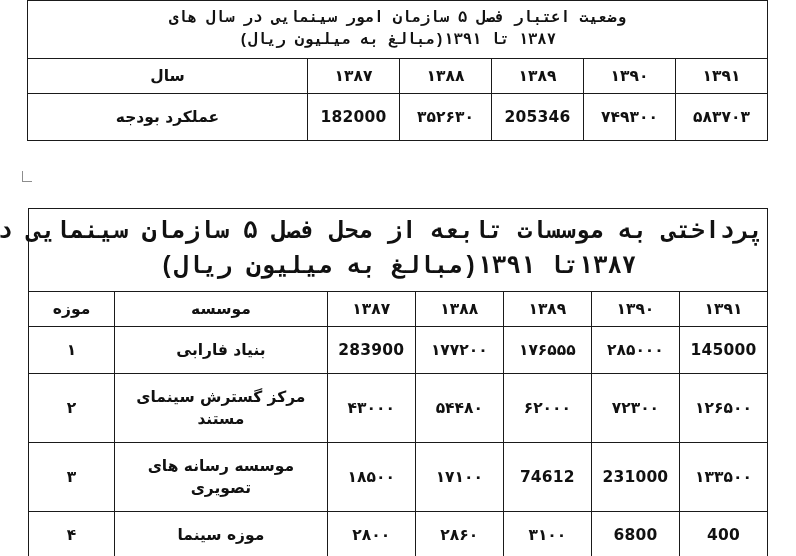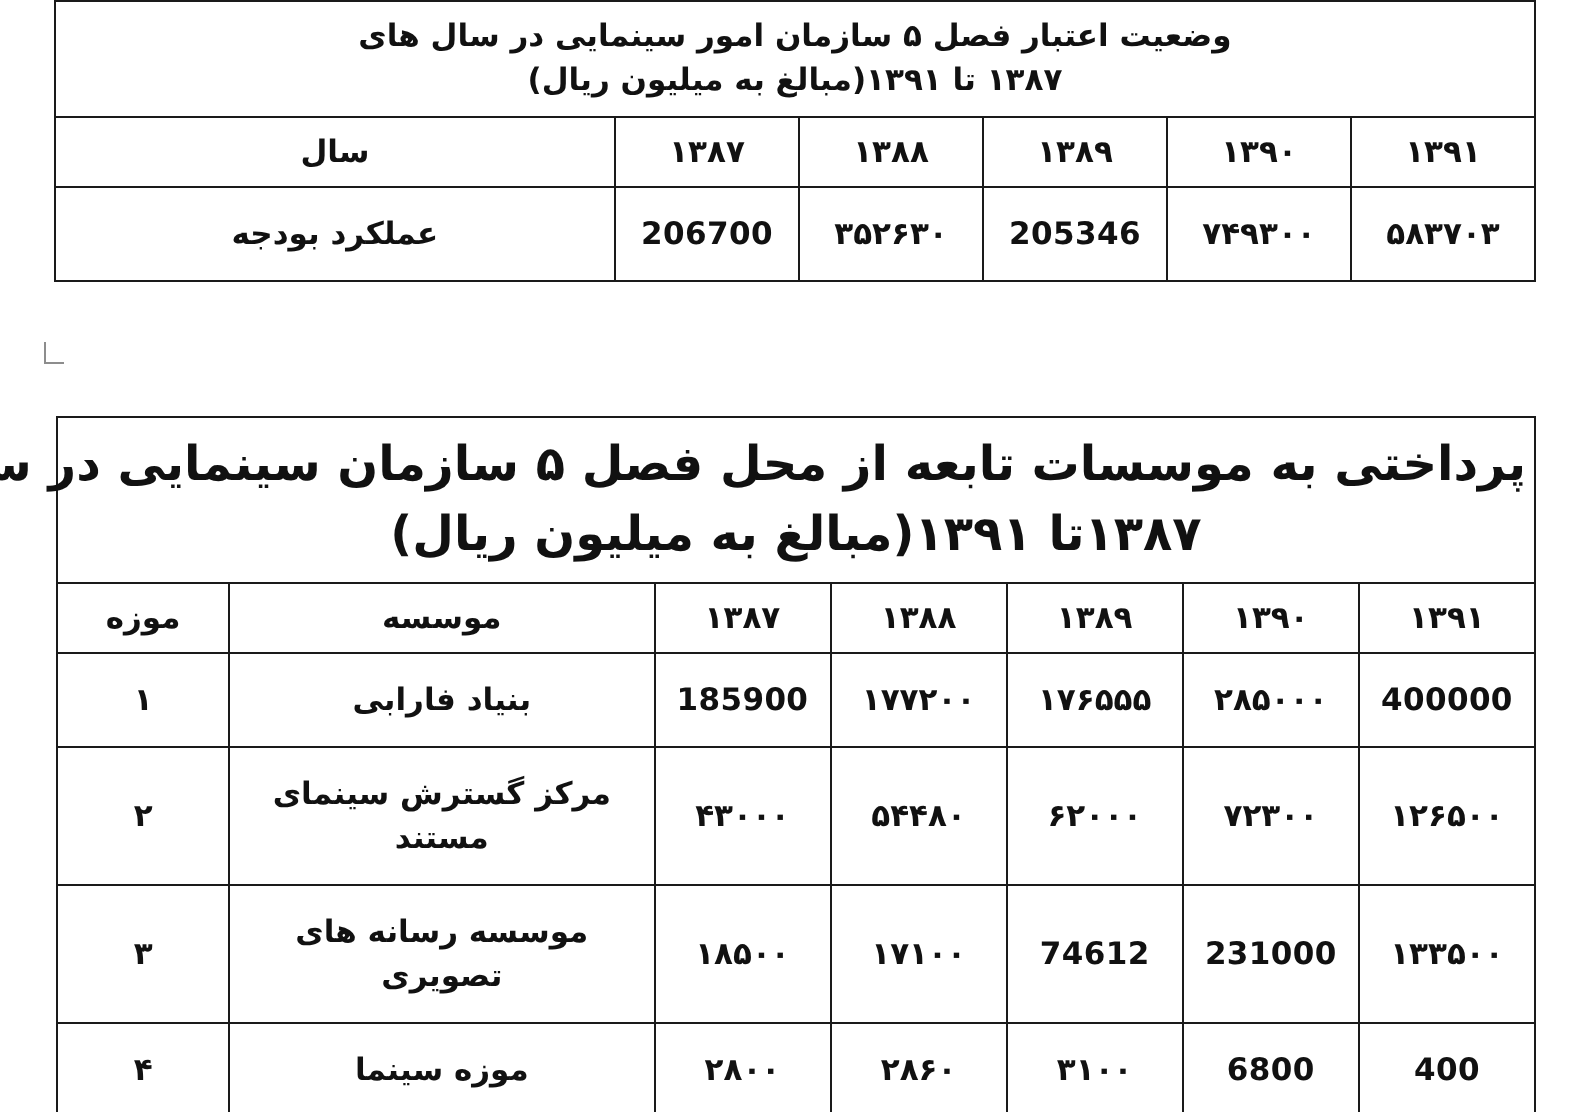--- a/index.html
+++ b/index.html
@@ -59,6 +59,7 @@
     line-height: 1.6;
     padding: 10px 14px 12px 14px;
     text-align: center;
+    font-family: Liberation Mono, monospace;
   }
   .title-cell .line {
     display: block;

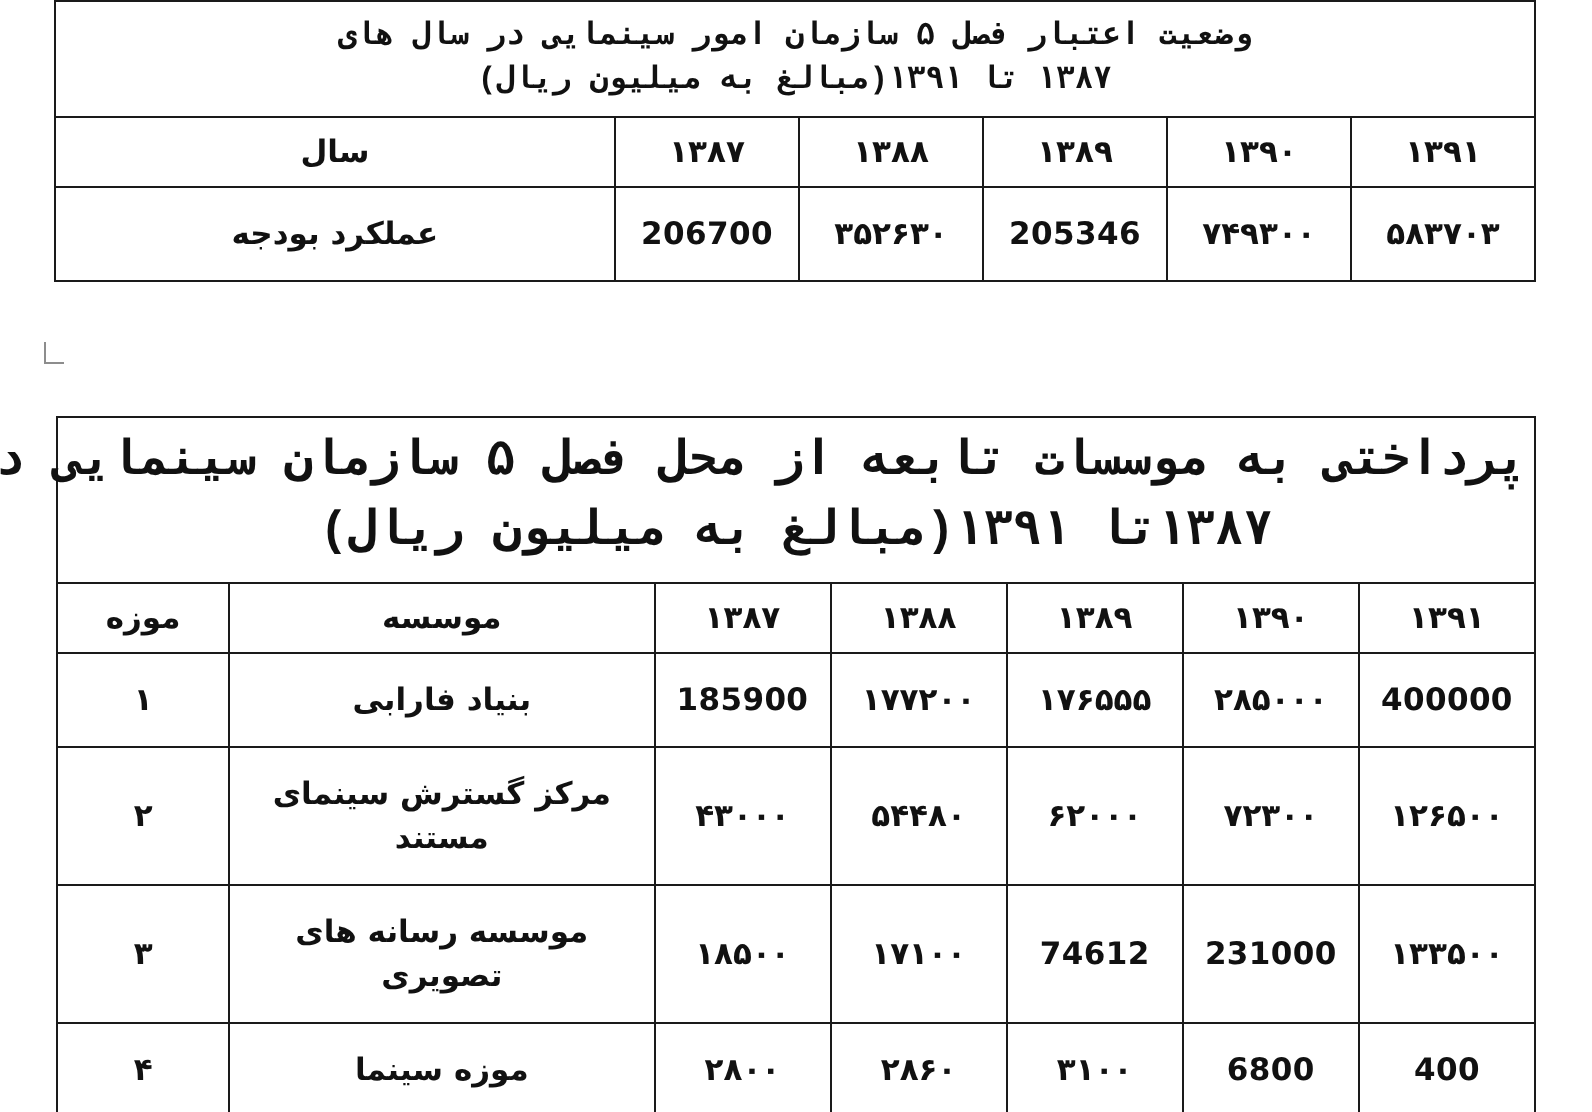--- a/index.html
+++ b/index.html
@@ -140,7 +140,7 @@
           <td class="num">۷۴۹۳۰۰</td>
           <td class="num">205346</td>
           <td class="num">۳۵۲۶۳۰</td>
-          <td class="num">206700</td>
+          <td class="num">182000</td>
           <td class="name-cell">عملکرد بودجه</td>
         </tr>
       </tbody>

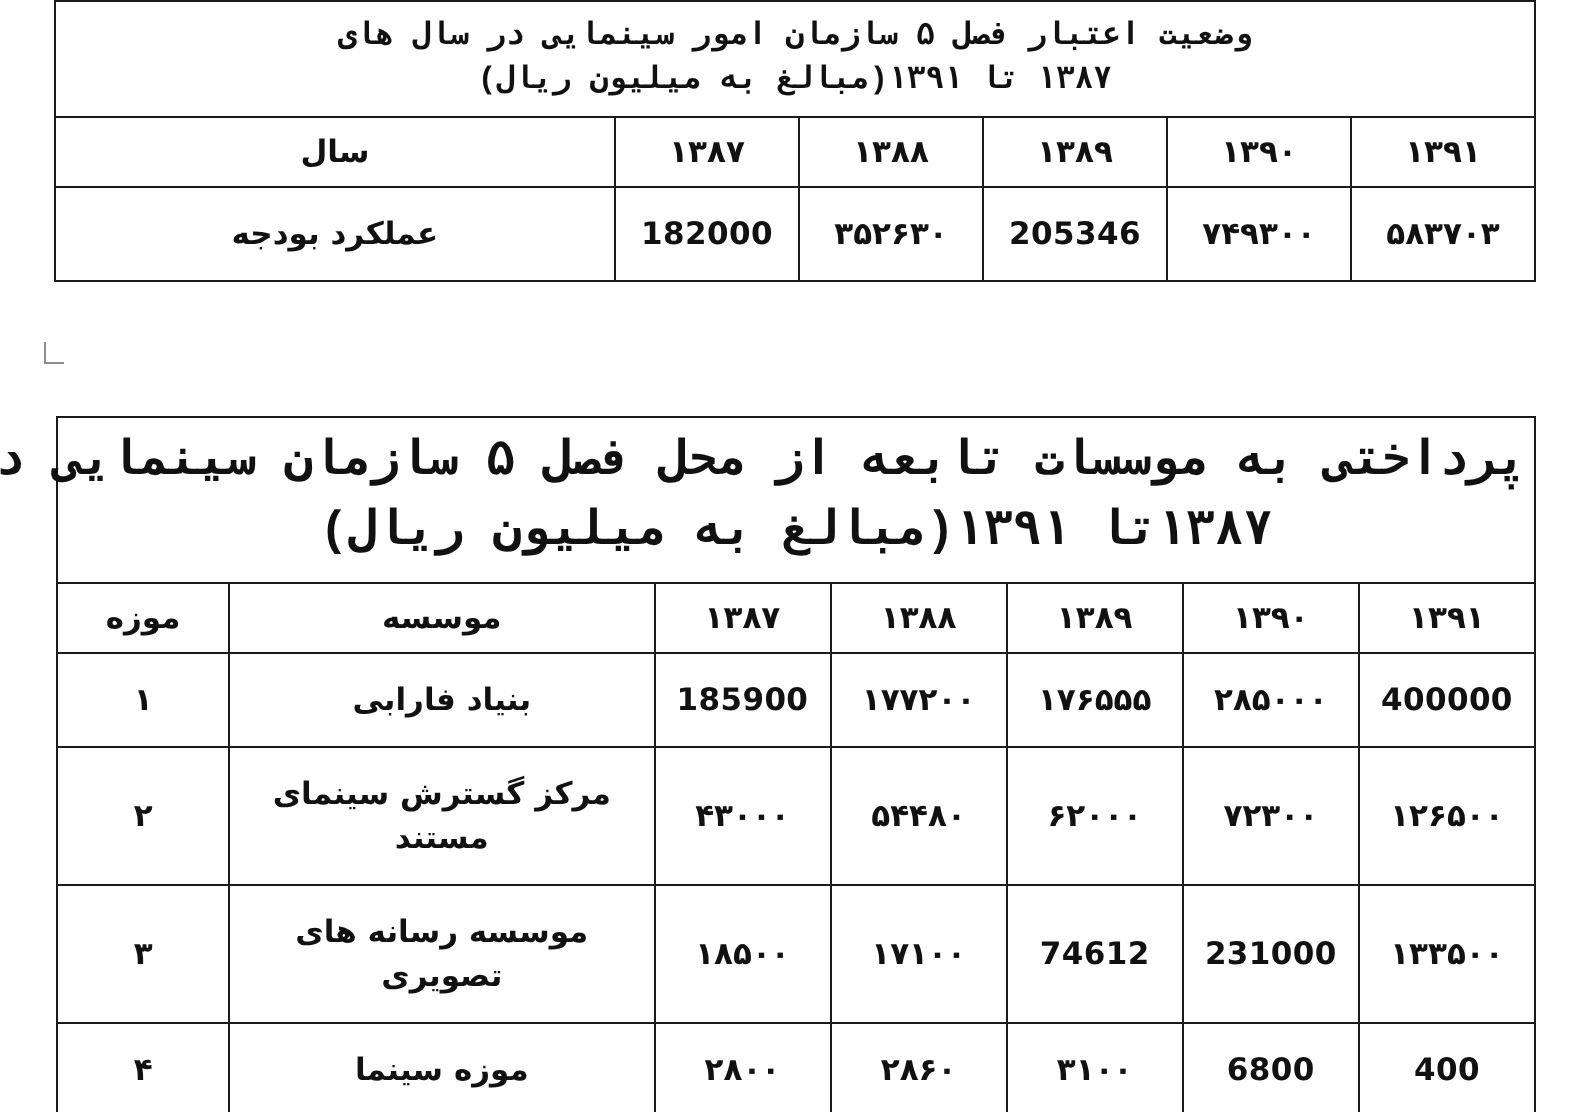--- a/index.html
+++ b/index.html
@@ -182,7 +182,7 @@
           <td class="num">۲۸۵۰۰۰</td>
           <td class="num">۱۷۶۵۵۵</td>
           <td class="num">۱۷۷۲۰۰</td>
-          <td class="num">185900</td>
+          <td class="num">283900</td>
           <td class="name-cell">بنیاد فارابی</td>
           <td>۱</td>
         </tr>

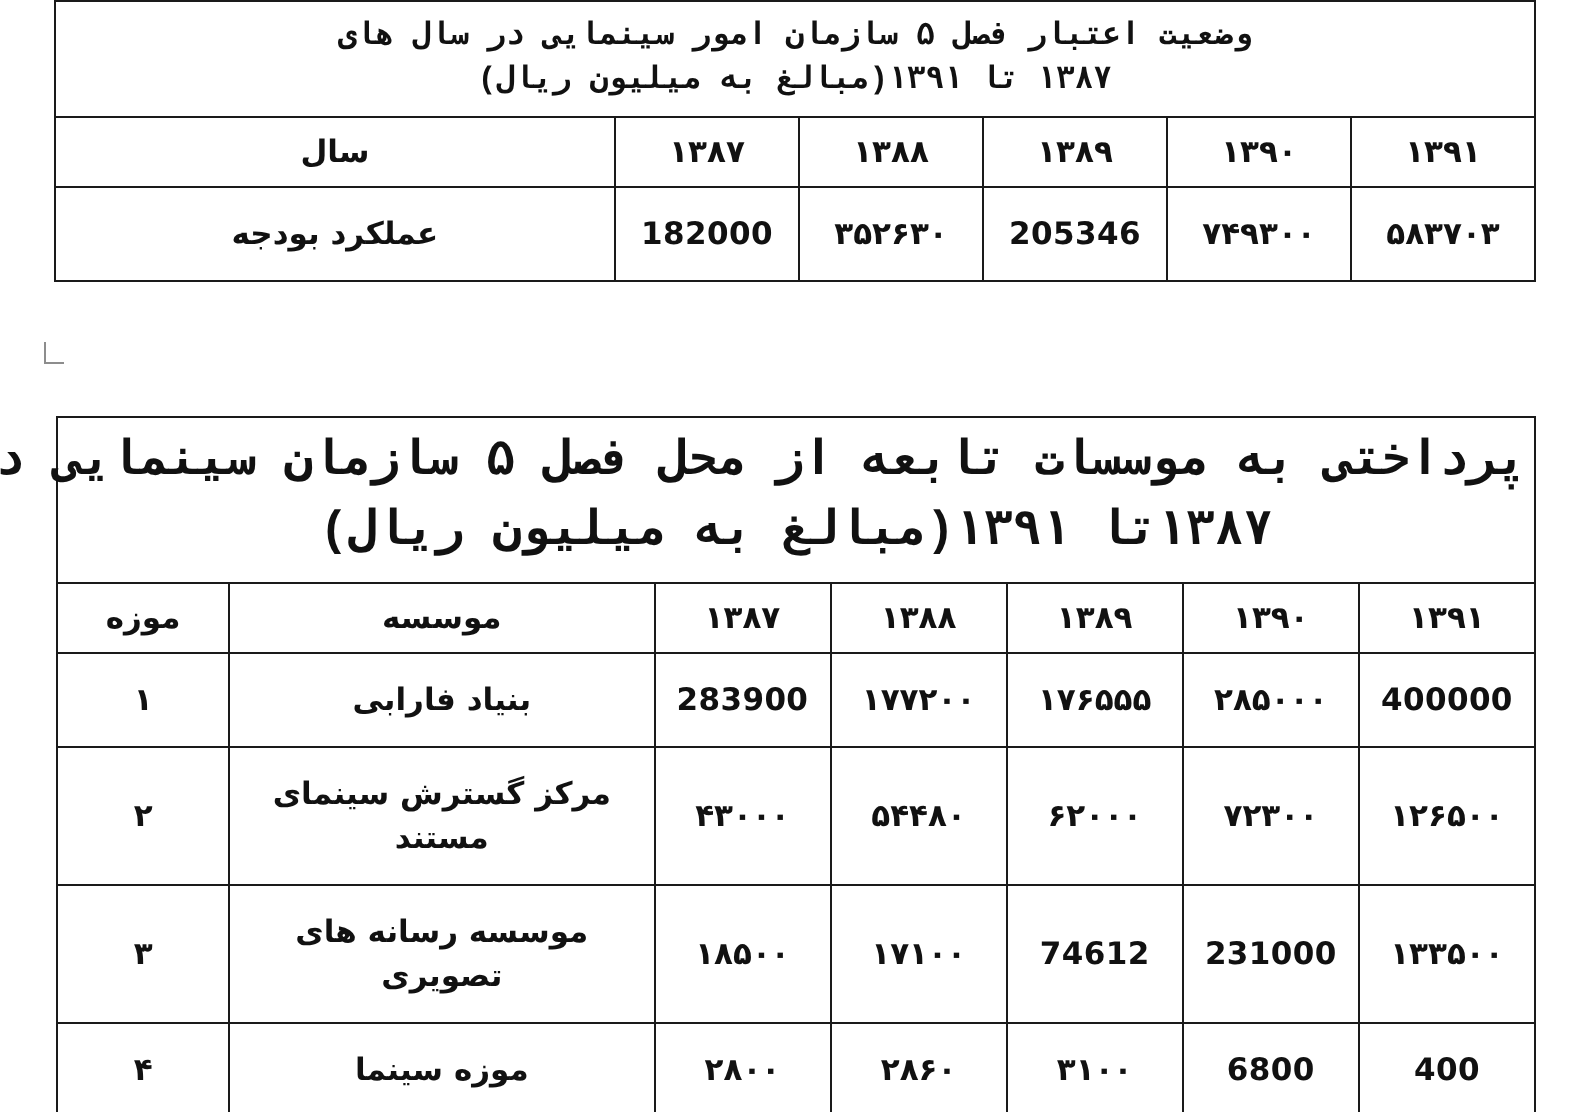--- a/index.html
+++ b/index.html
@@ -178,7 +178,7 @@
         </tr>
 
         <tr class="short">
-          <td class="num">400000</td>
+          <td class="num">145000</td>
           <td class="num">۲۸۵۰۰۰</td>
           <td class="num">۱۷۶۵۵۵</td>
           <td class="num">۱۷۷۲۰۰</td>

